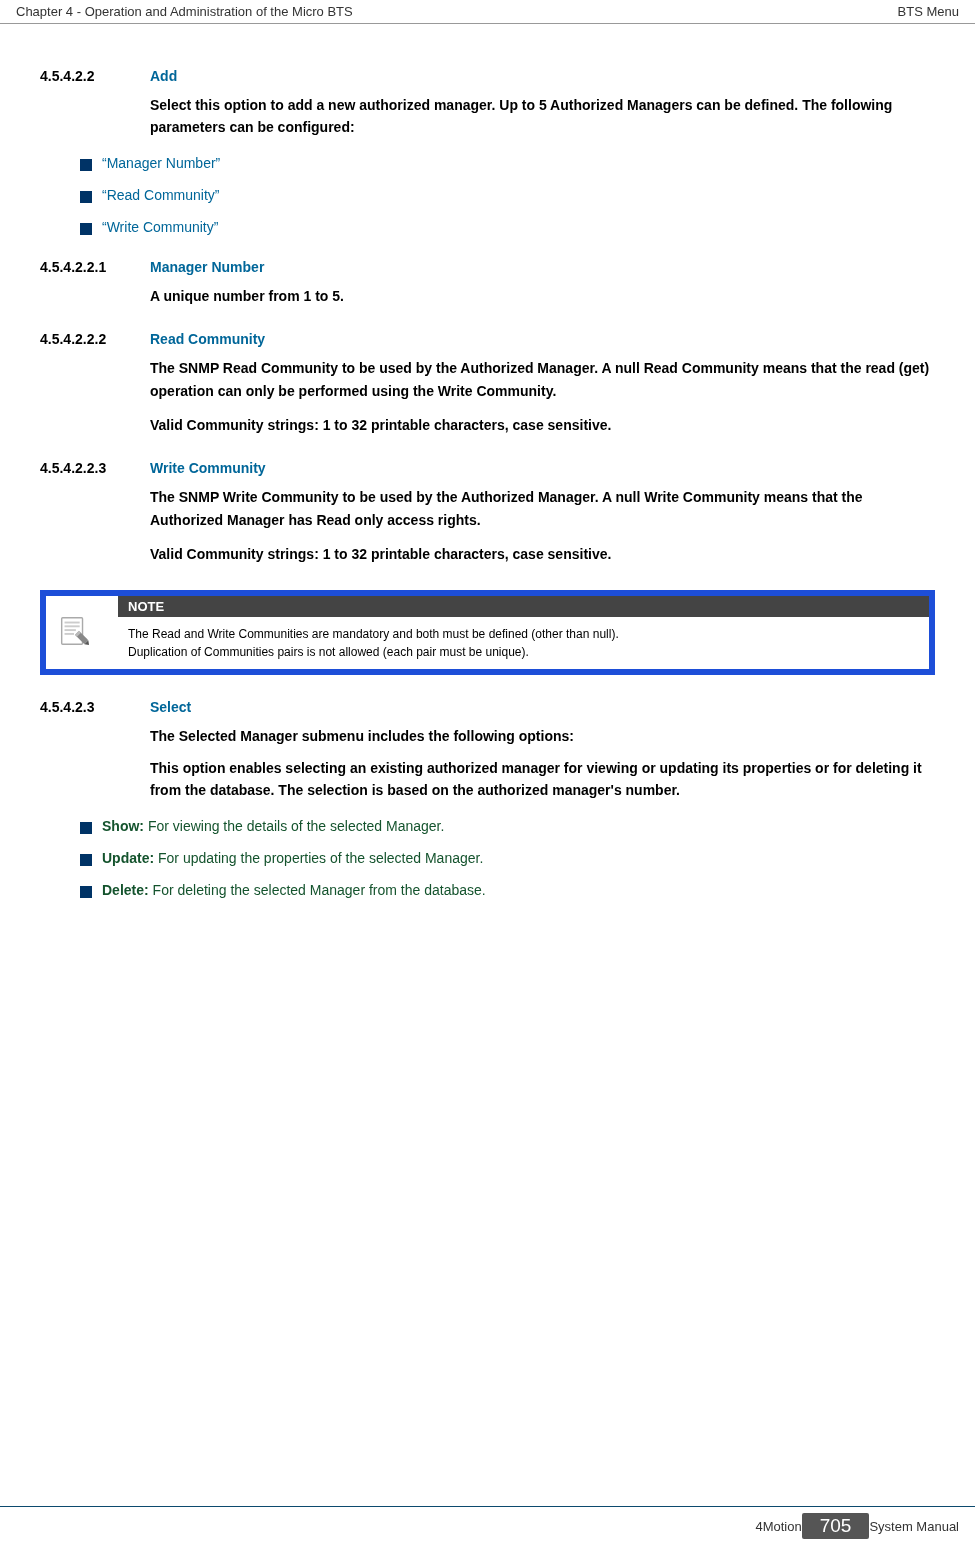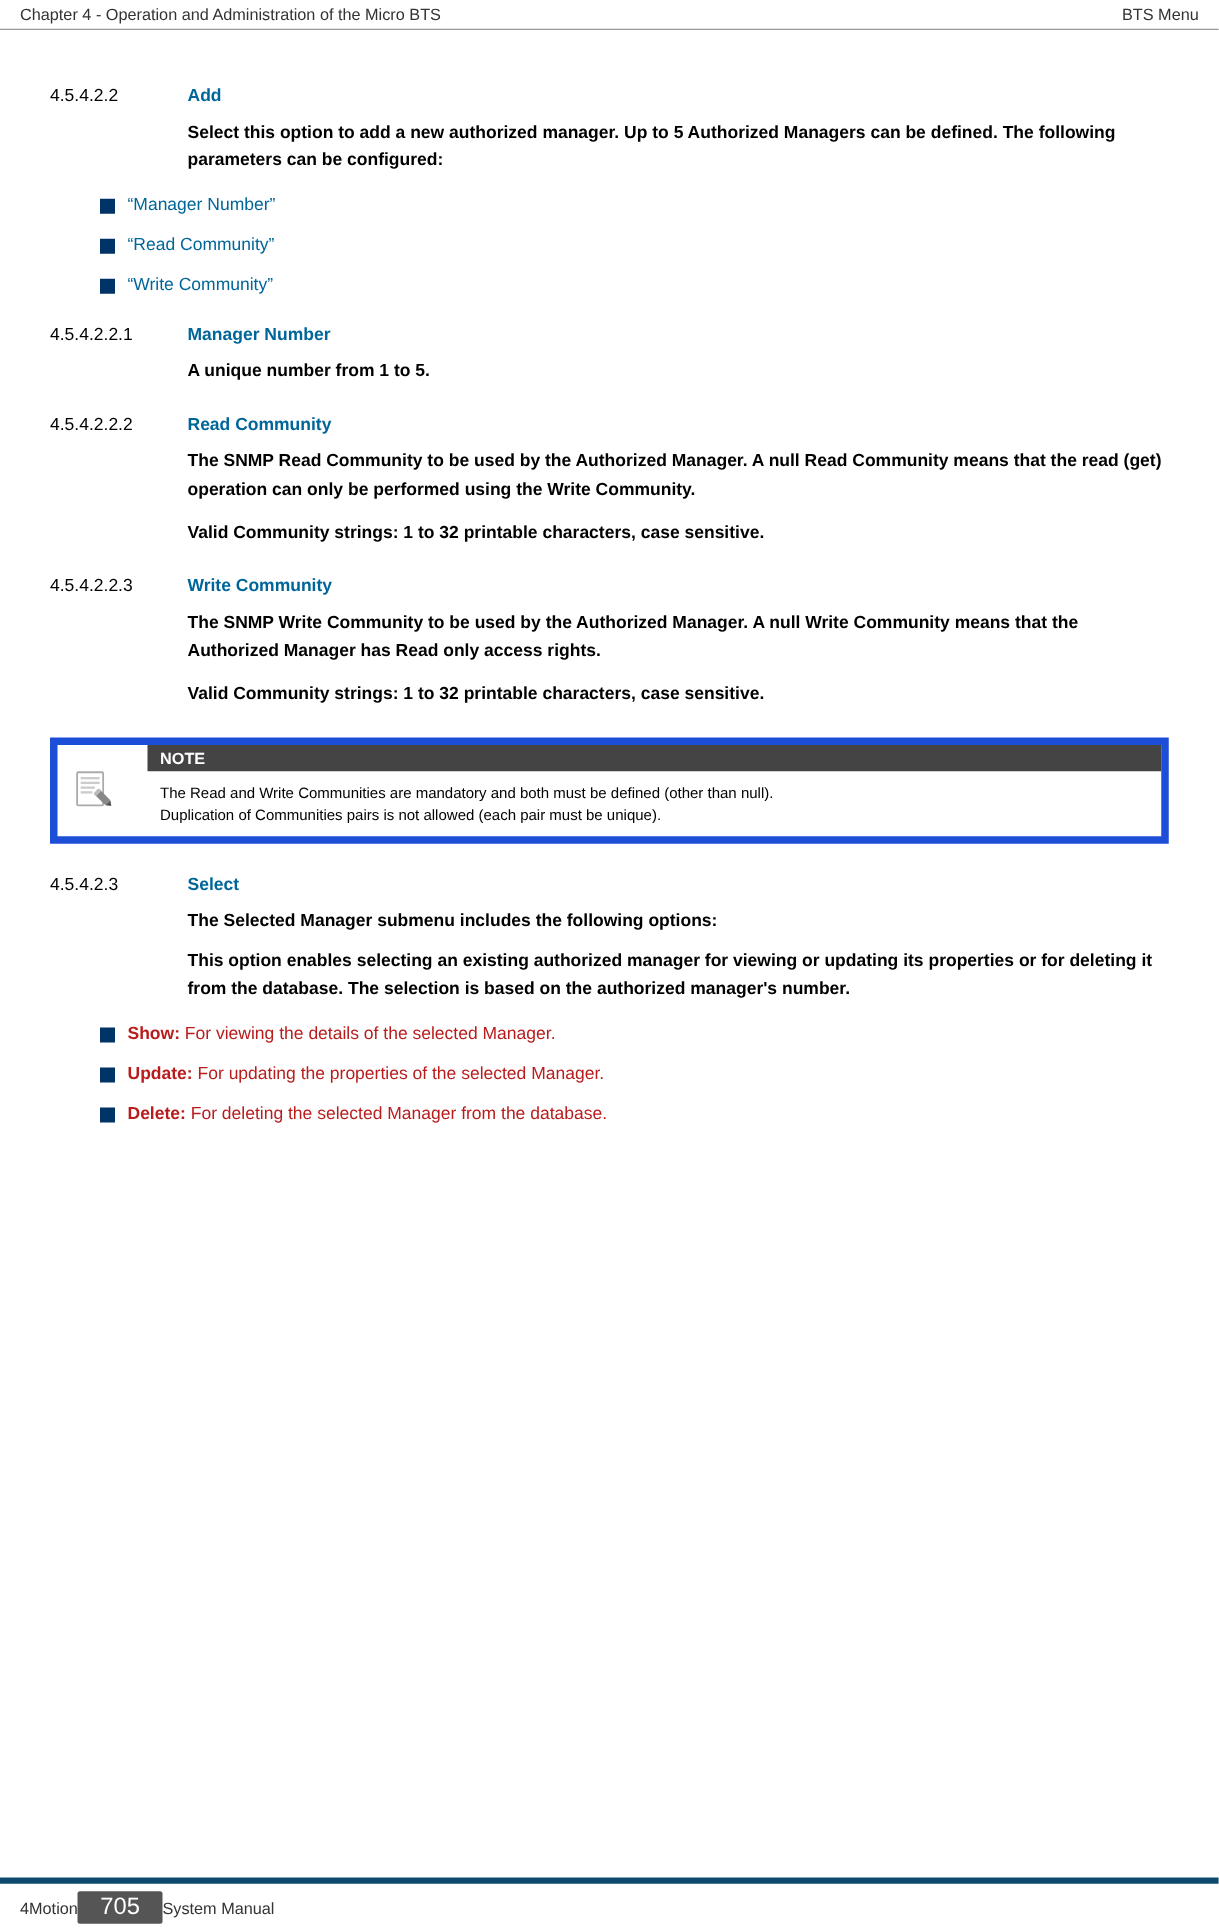--- a/index.html
+++ b/index.html
@@ -45,7 +45,7 @@
     }
     .section-number {
       font-size: 14px;
-      font-weight: normal;
+      font-weight: bold;
       color: #000;
       min-width: 90px;
       white-space: nowrap;

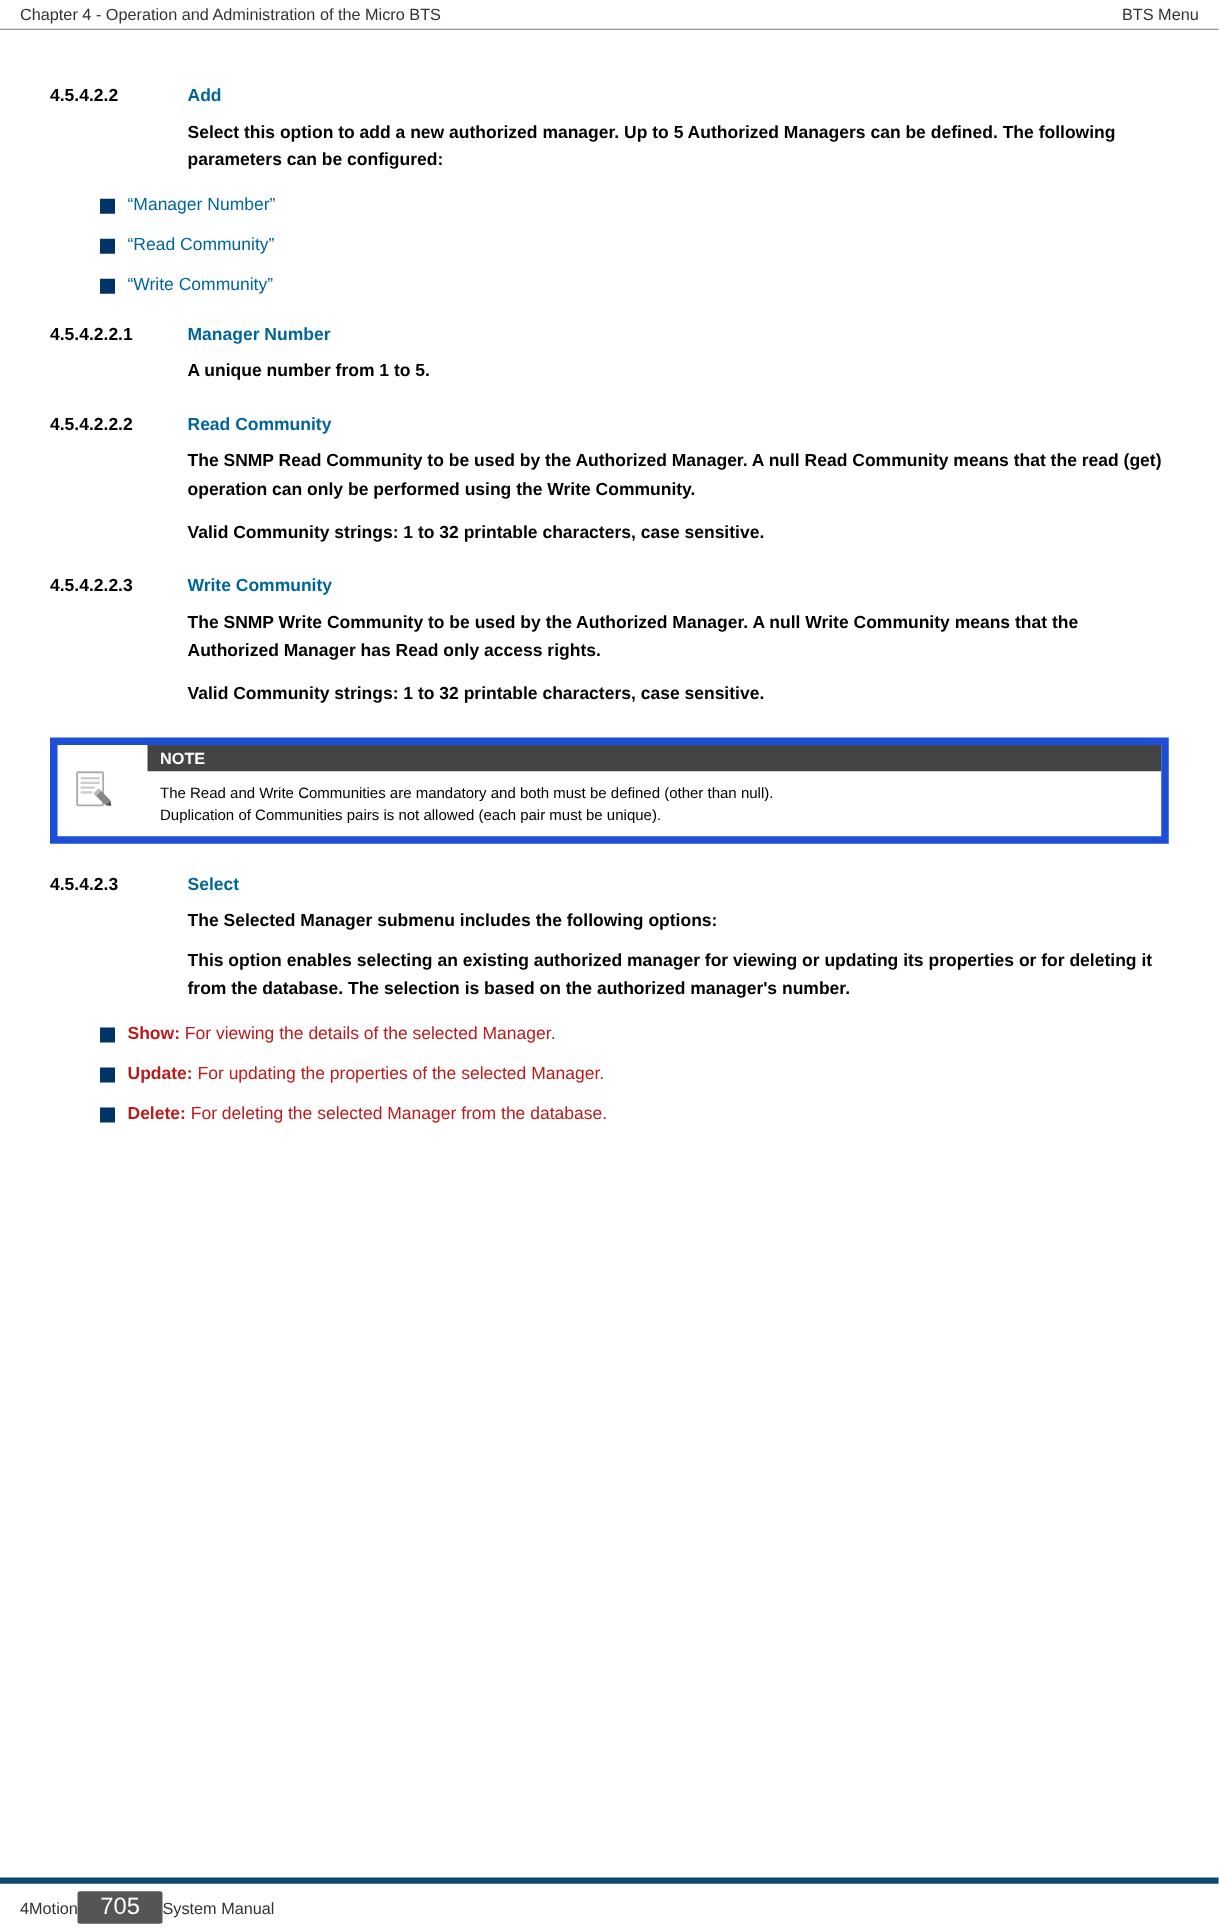--- a/index.html
+++ b/index.html
@@ -97,7 +97,7 @@
     }
     .bullet-text-mixed {
       font-size: 14px;
-      color: #b91c1c;
+      color: #14532d;
     }
     .bullet-text-mixed strong {
       font-weight: bold;

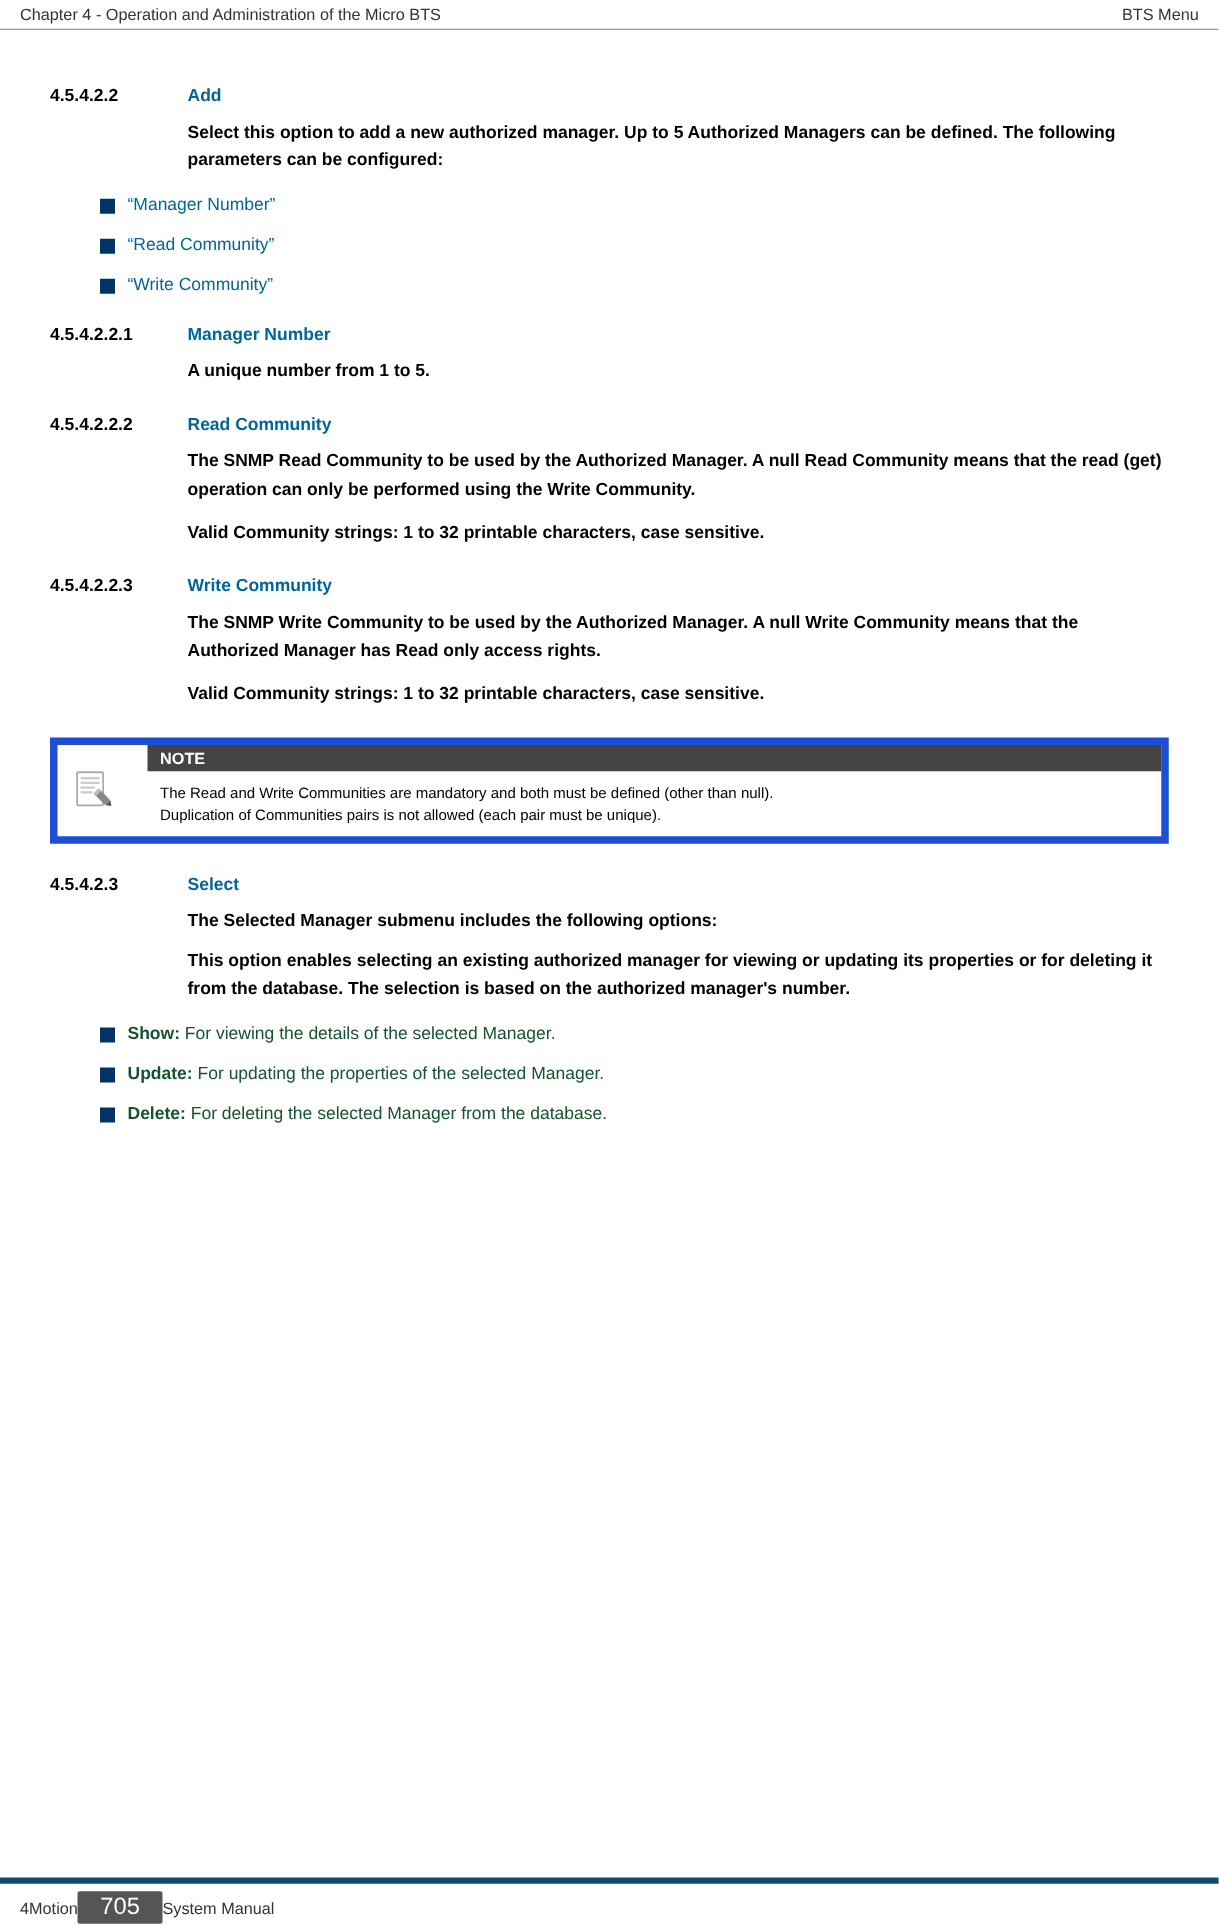--- a/index.html
+++ b/index.html
@@ -143,9 +143,9 @@
       left: 0;
       right: 0;
       display: flex;
-      justify-content: flex-start;
+      justify-content: flex-end;
       align-items: center;
-      border-top: 5px solid #0c4a6e;
+      border-top: 1px solid #0c4a6e;
       padding: 6px 16px;
       background: #fff;
     }

